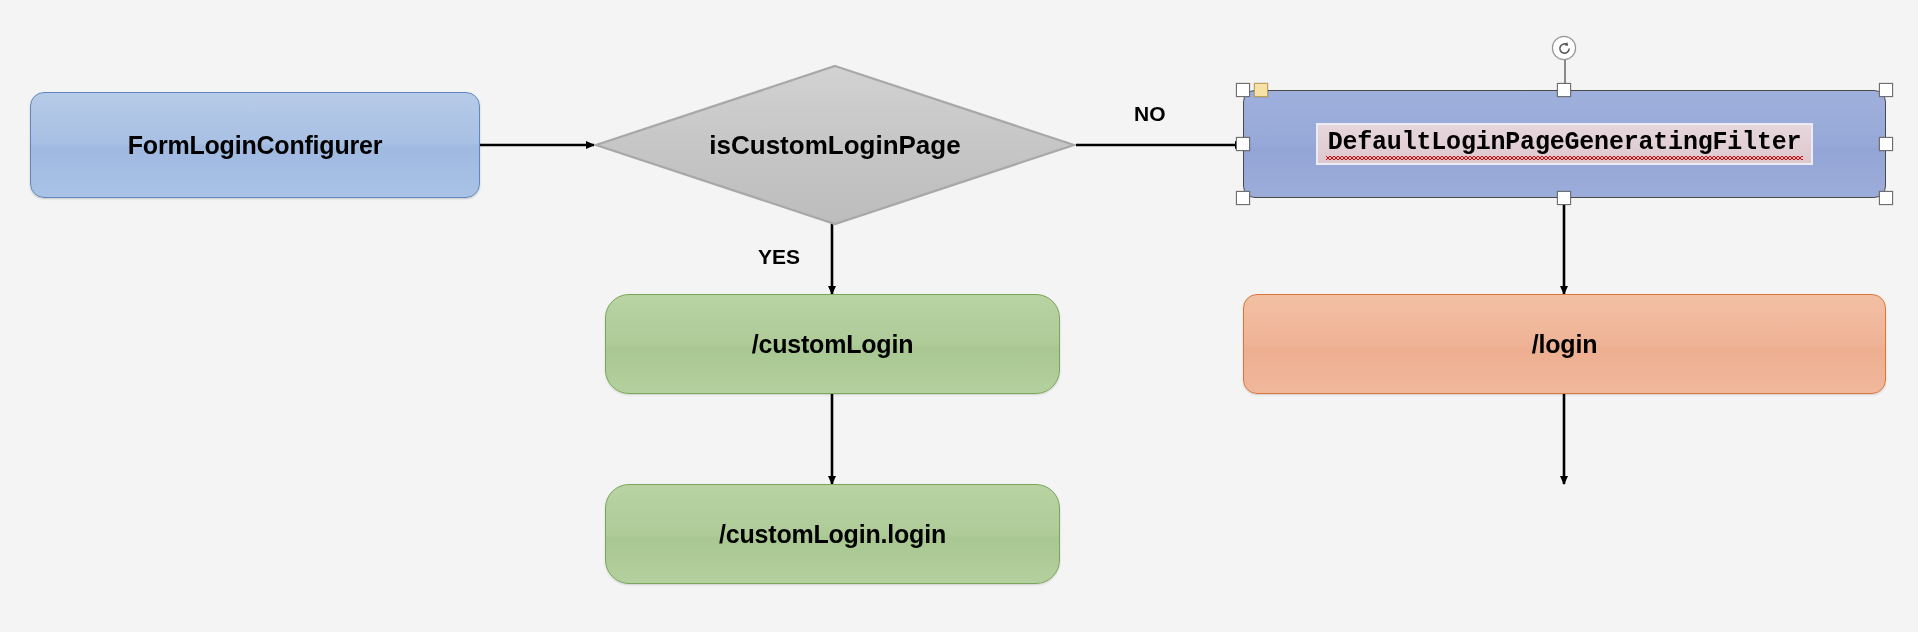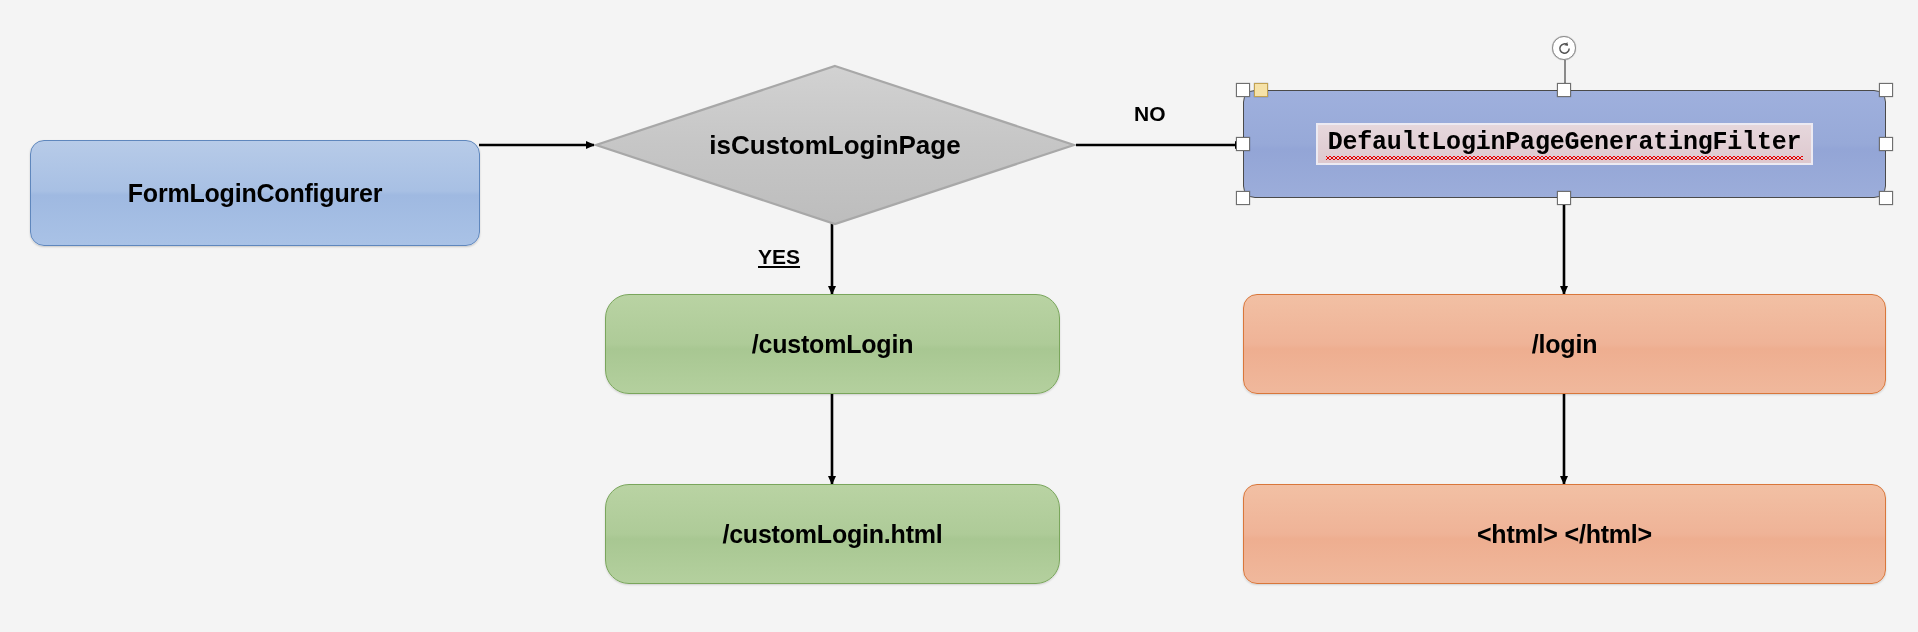--- a/index.html
+++ b/index.html
@@ -192,7 +192,7 @@
   <div class="edge-label" style="left:1134px; top:100px;">NO</div>
   <div class="edge-label" style="left:758px; top:243px;text-decoration:underline;">YES</div>
 
-  <div class="node node-blue" style="left:30px; top:90px; width:450px; height:106px;margin-top:48px;">
+  <div class="node node-blue" style="left:30px; top:90px; width:450px; height:106px;">
     <span>FormLoginConfigurer</span>
   </div>
 

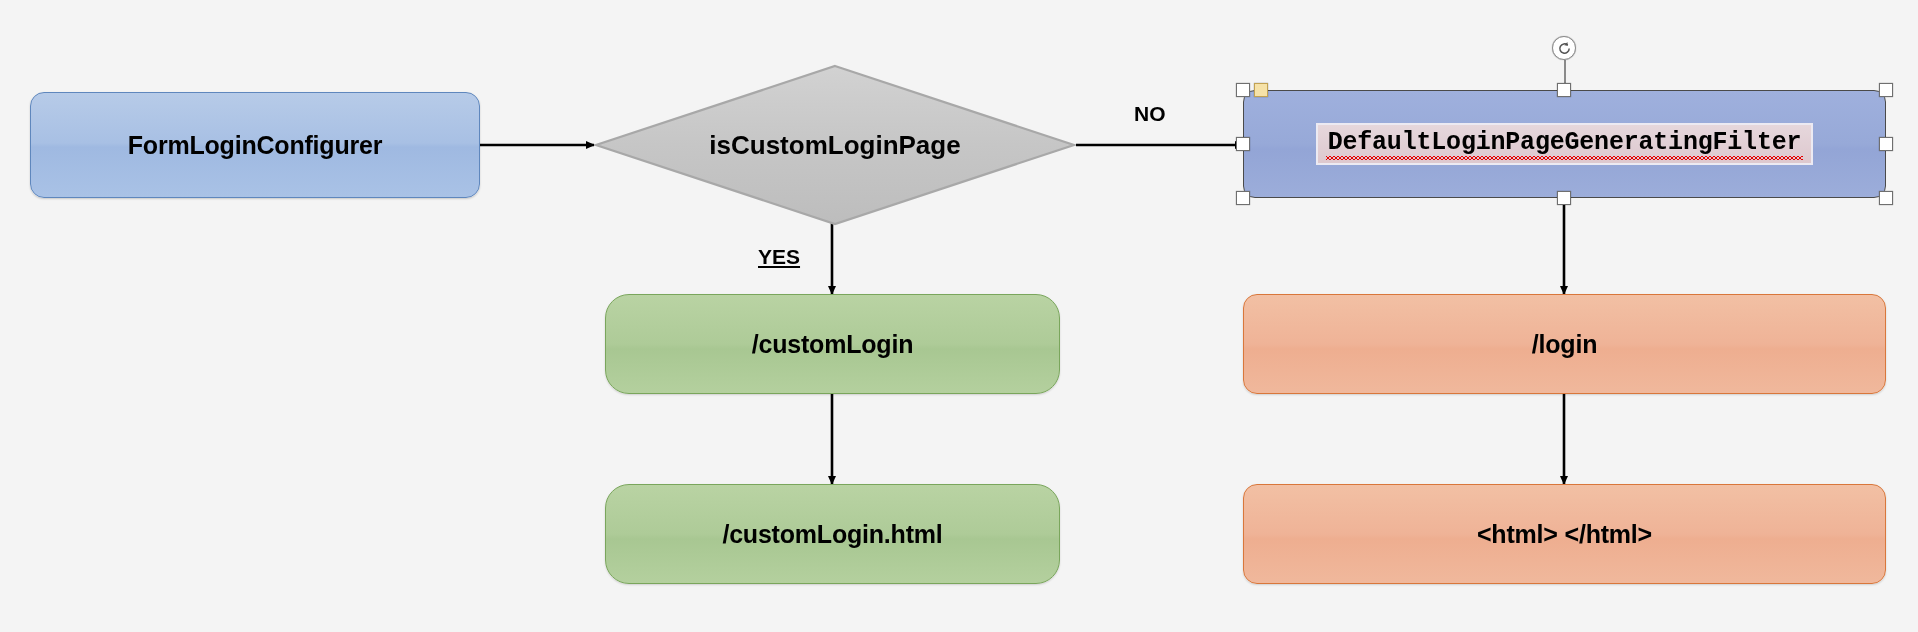--- a/index.html
+++ b/index.html
@@ -190,7 +190,7 @@
   </svg>
 
   <div class="edge-label" style="left:1134px; top:100px;">NO</div>
-  <div class="edge-label" style="left:758px; top:243px;text-decoration:underline;">YES</div>
+  <div class="edge-label" style="left:758px; top:243px;">YES</div>
 
   <div class="node node-blue" style="left:30px; top:90px; width:450px; height:106px;">
     <span>FormLoginConfigurer</span>

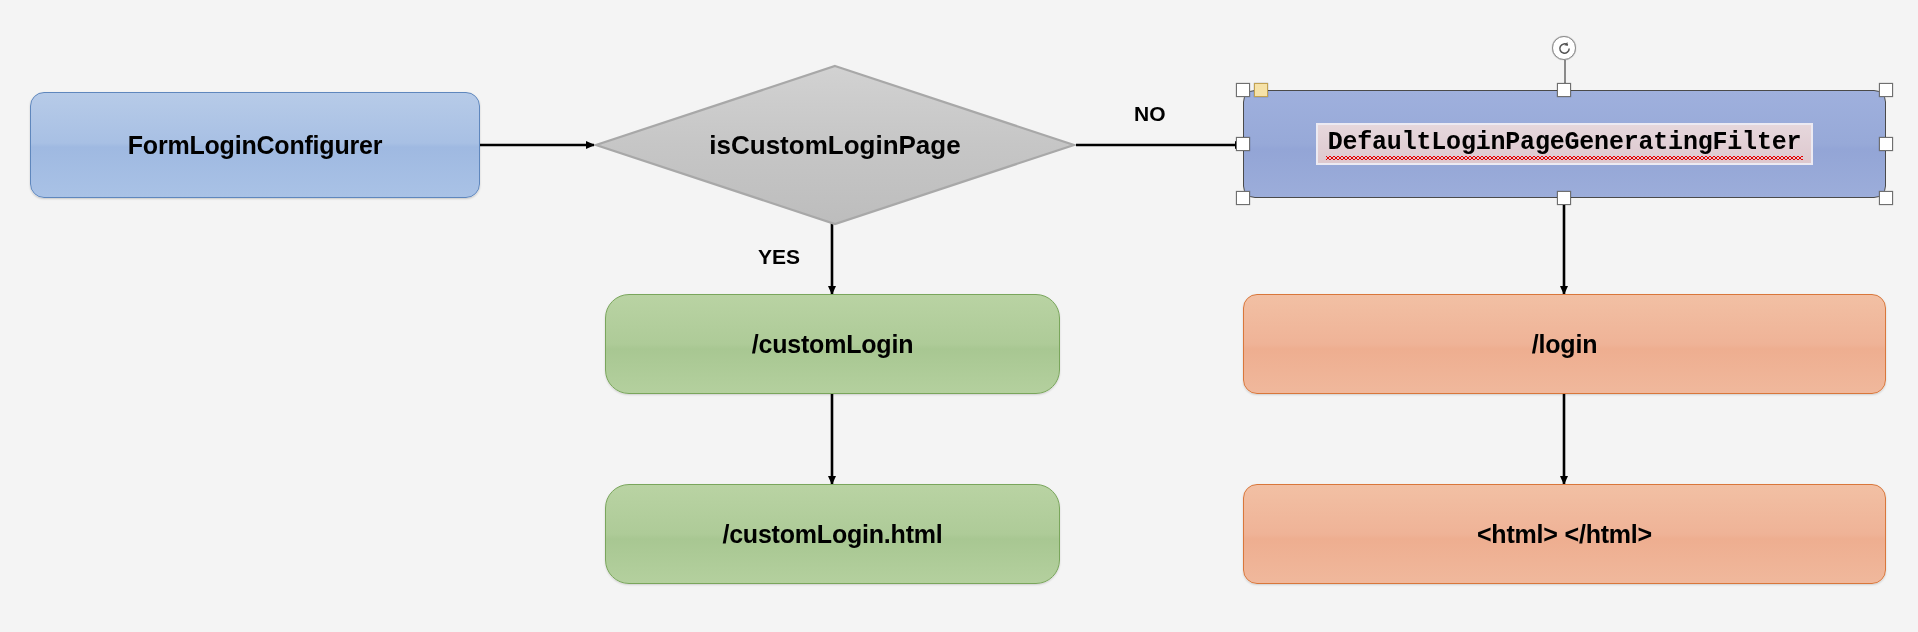--- a/index.html
+++ b/index.html
@@ -242,7 +242,7 @@
   </div>
 
   <div class="node node-green" style="left:605px; top:482px; width:455px; height:100px;">
-    <span>/customLogin.html</span>
+    <span>/customLogin.login</span>
   </div>
 
   <div class="node node-orange" style="left:1243px; top:292px; width:643px; height:100px;">

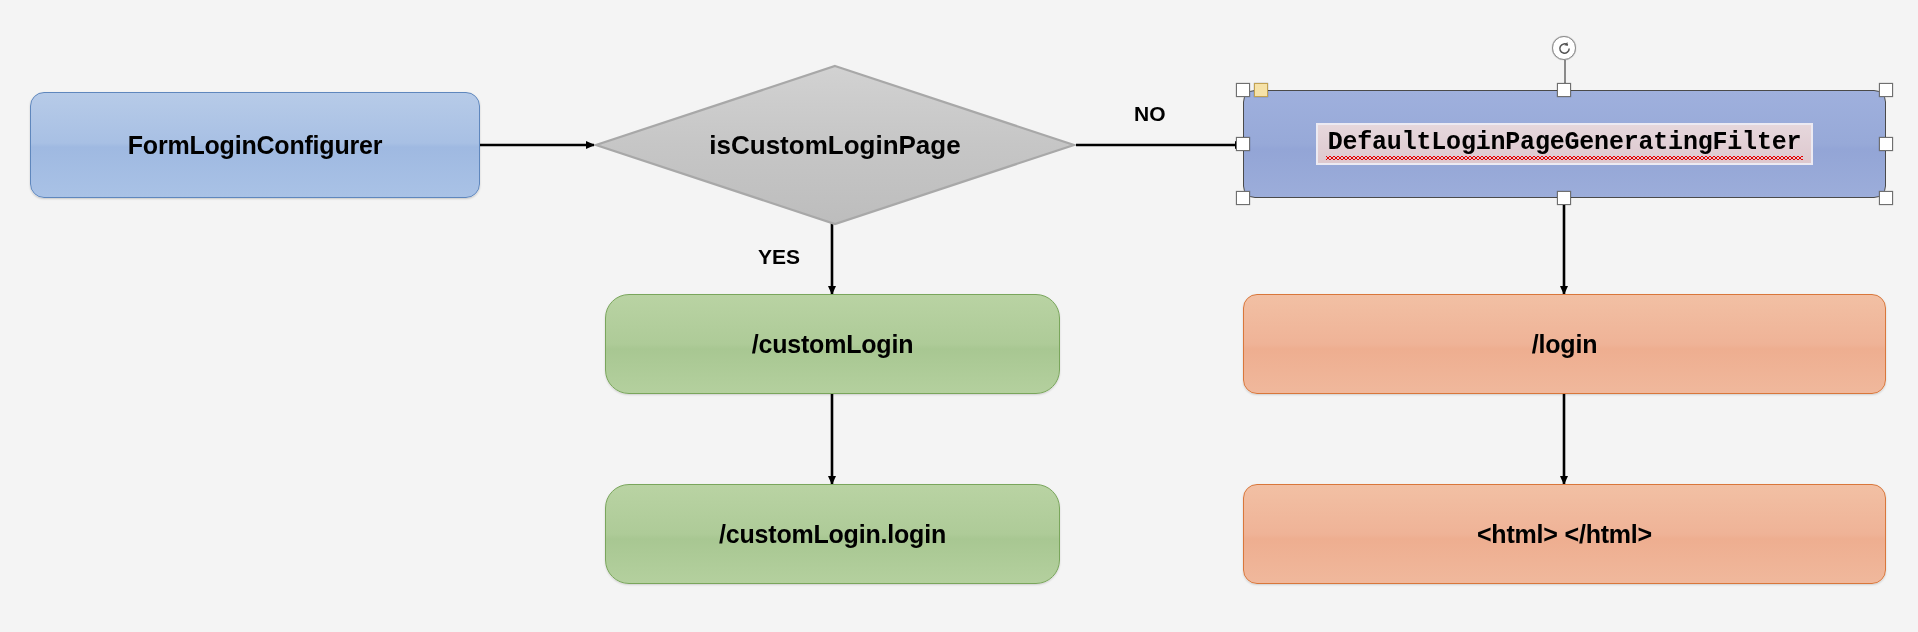--- a/index.html
+++ b/index.html
@@ -249,9 +249,6 @@
     <span>/login</span>
   </div>
 
-  <div class="node node-orange" style="left:1243px; top:482px; width:643px; height:100px;">
-    <span>&lt;html&gt; &lt;/html&gt;</span>
-  </div>
 
 </div>
 

